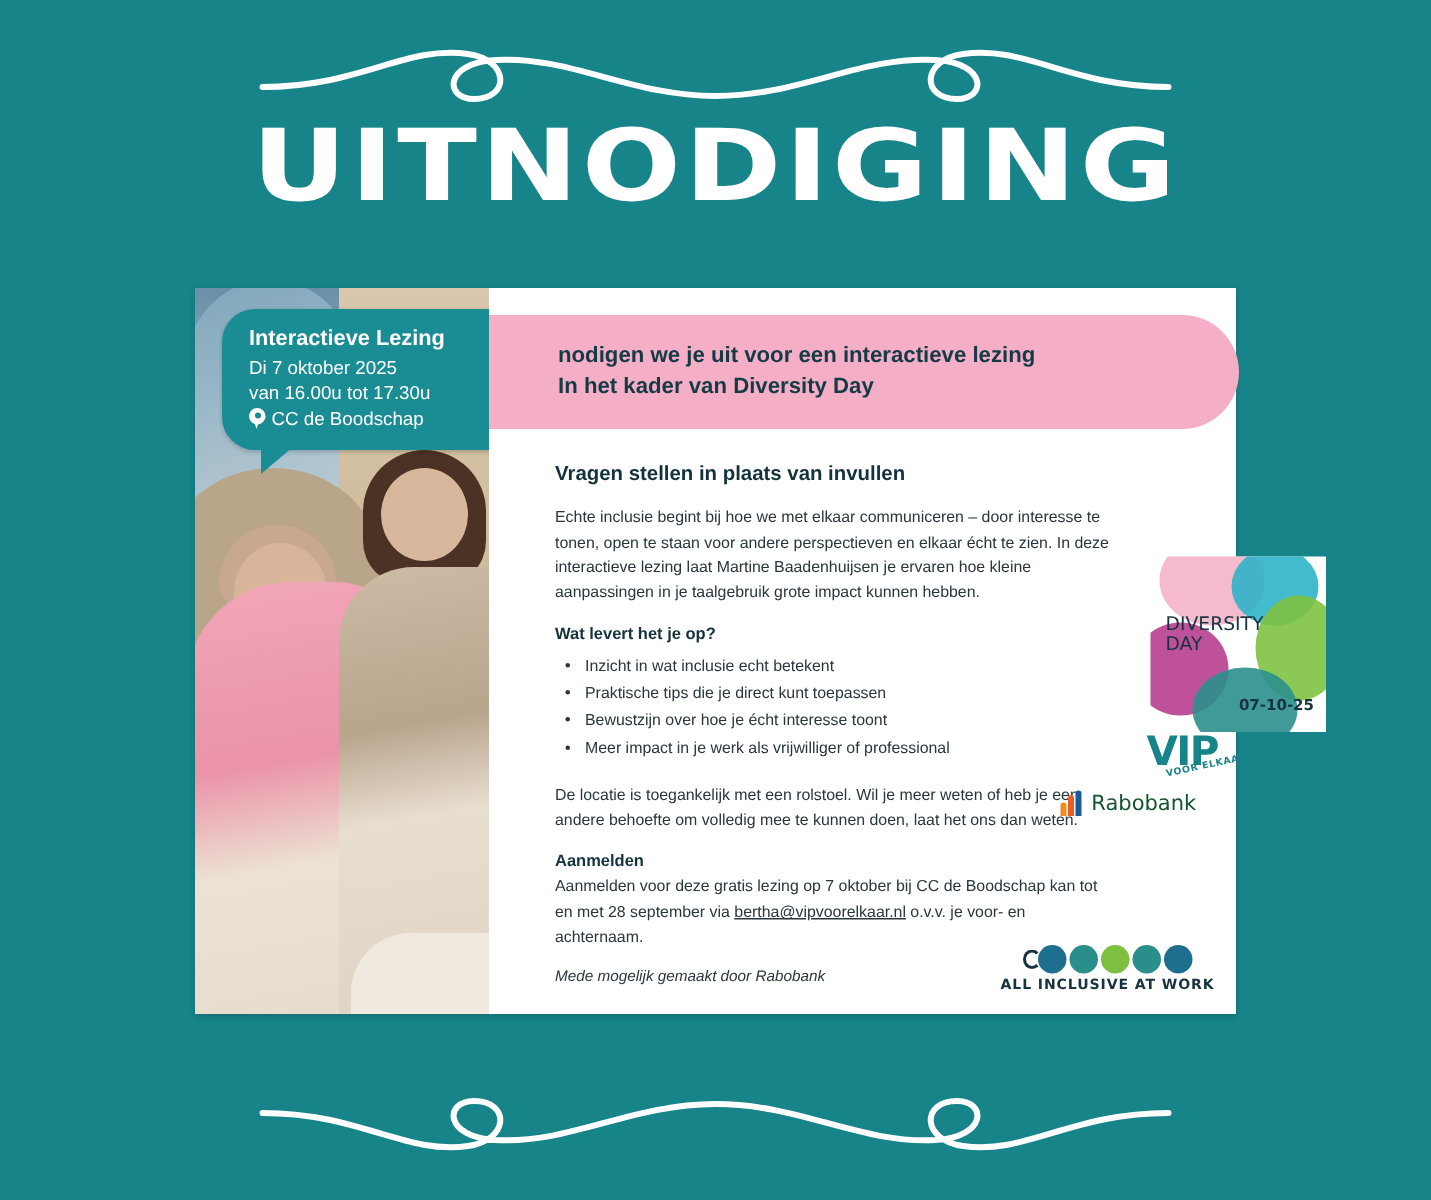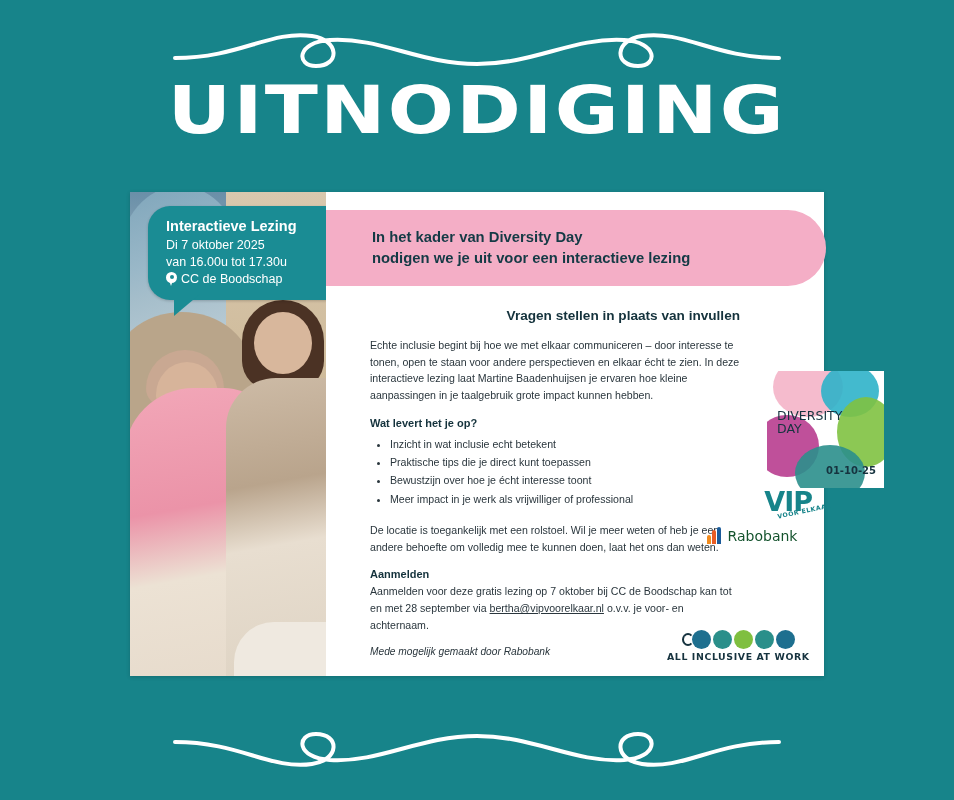--- a/index.html
+++ b/index.html
@@ -486,8 +486,8 @@
 
     <div class="pink-banner">
       <div class="banner-text">
+        <div>nodigen we je uit voor een interactieve lezing</div>
         <div>In het kader van Diversity Day</div>
-        <div>nodigen we je uit voor een interactieve lezing</div>
       </div>
     </div>
 

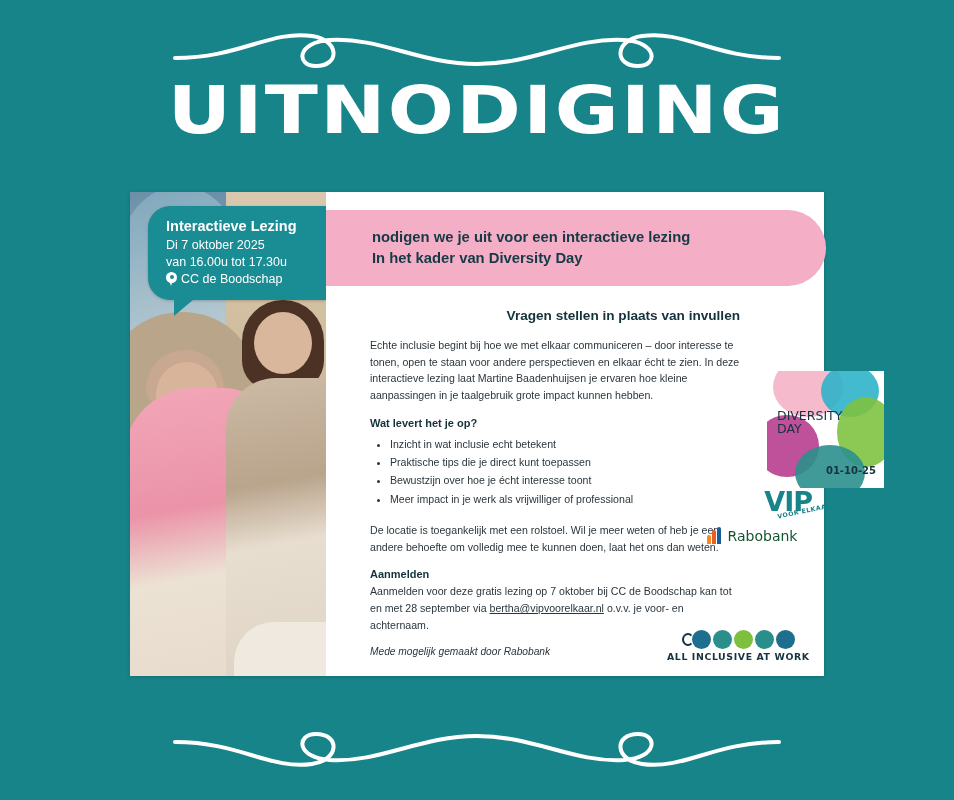--- a/index.html
+++ b/index.html
@@ -245,7 +245,6 @@
     font-size: 13.6px;
     color: #14323c;
     margin: 0 0 14px 0;
-    text-align: right;
   }
   p.para {
     font-size: 10.6px;

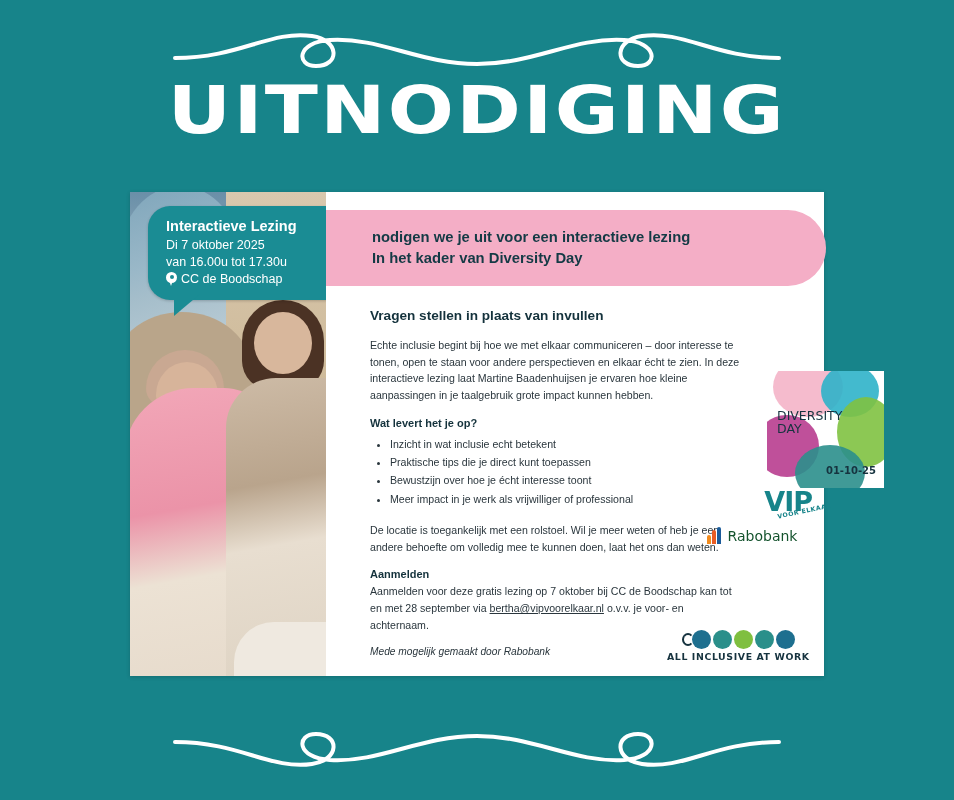--- a/index.html
+++ b/index.html
@@ -552,7 +552,7 @@
     <div>DIVERSITY</div>
     <div>DAY</div>
   </div>
-  <div class="dd-date">01-10-25</div>
+  <div class="dd-date">07-10-25</div>
 </div>
 
 </body></html>

